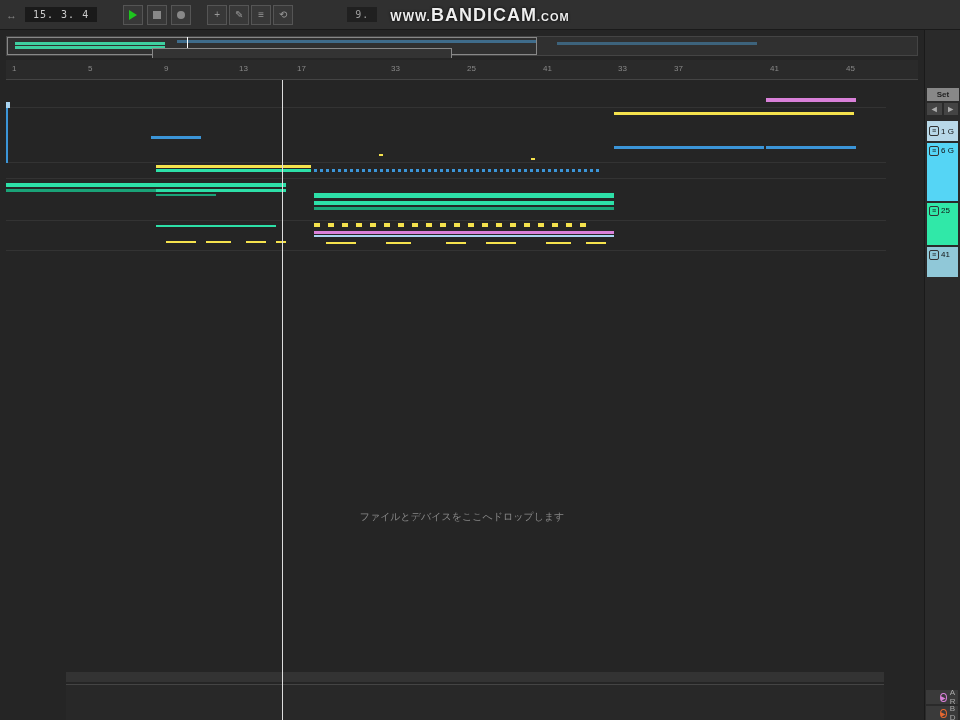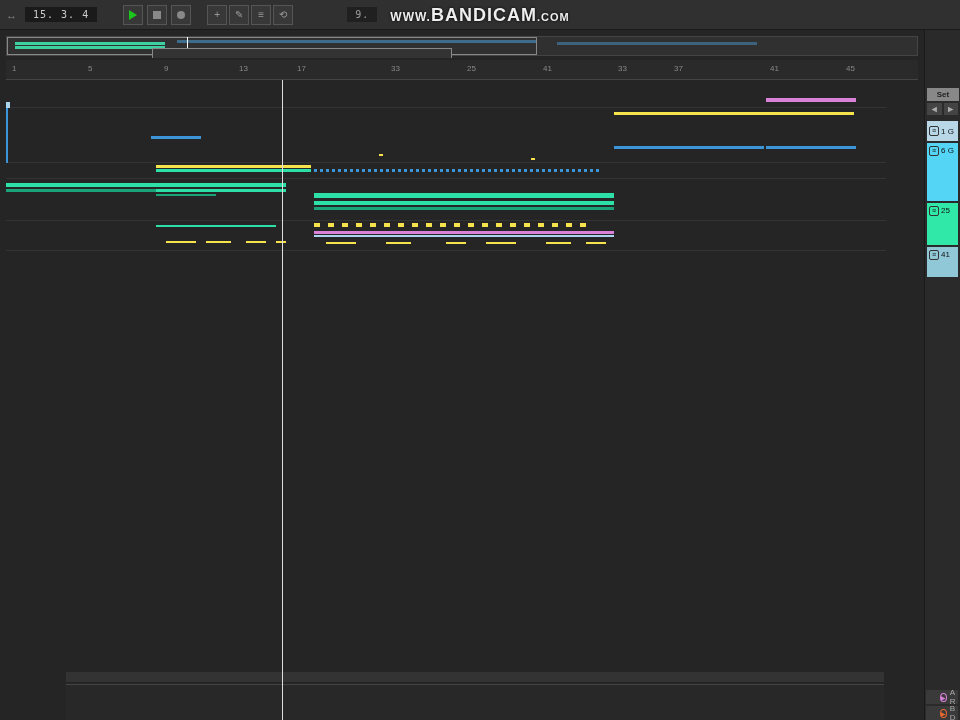--- a/index.html
+++ b/index.html
@@ -264,6 +264,7 @@
       </div>
     </div>
 
+    <div class="device-drop">ファイルとデバイスをここへドロップします</div>
 
     <div class="bottom-bar"></div>
     <div class="bottom-grid"></div>

